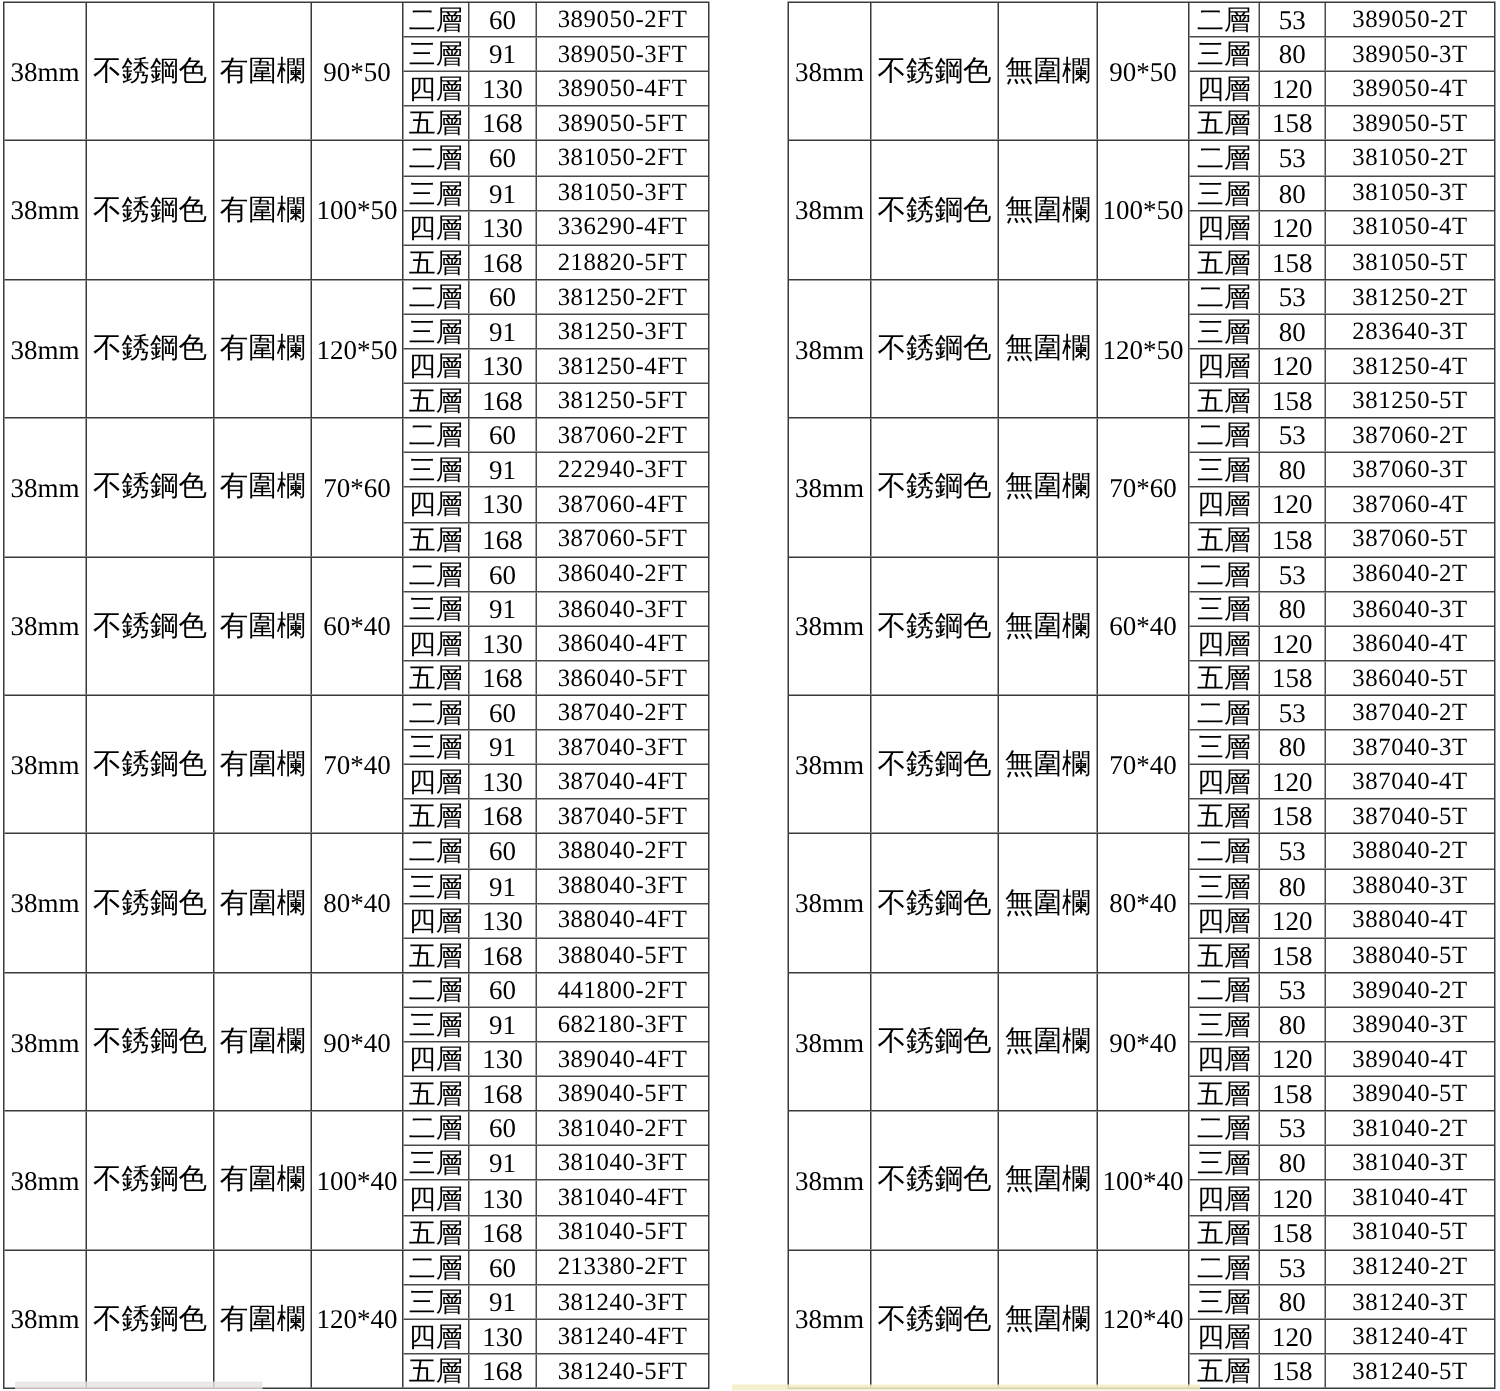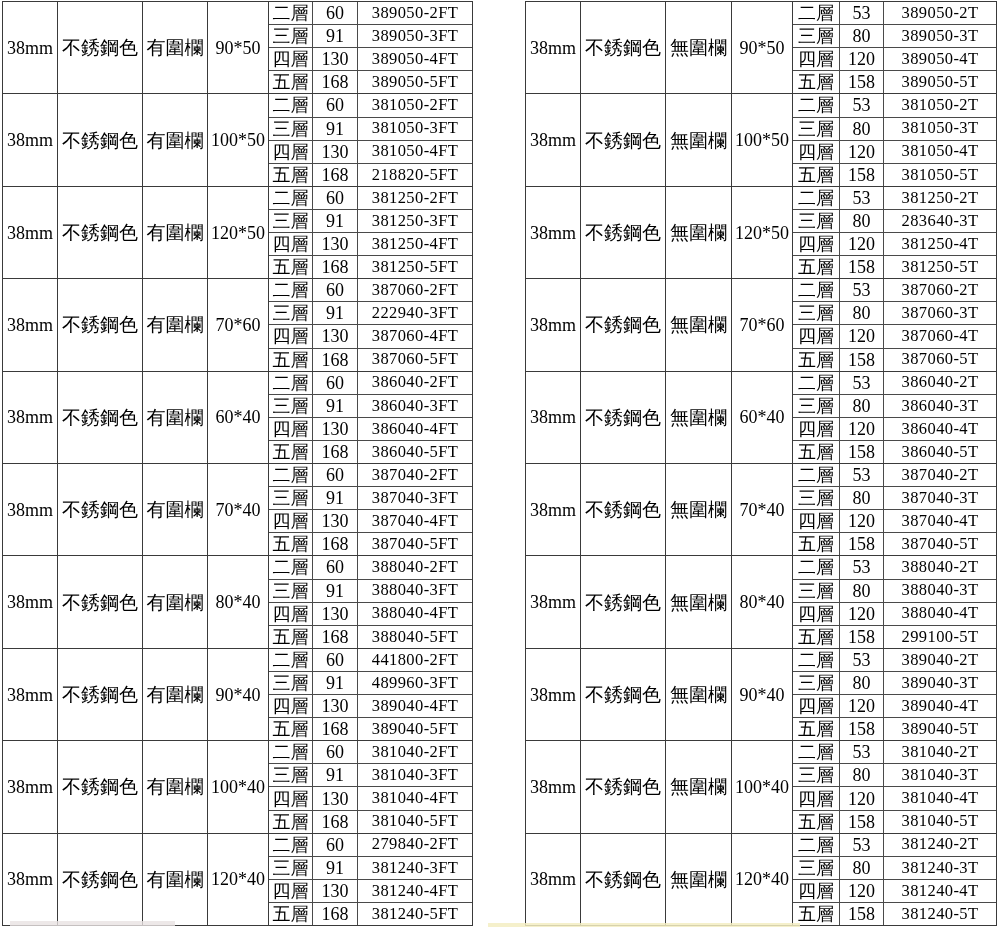--- a/index.html
+++ b/index.html
@@ -83,7 +83,7 @@
         <div class="subrow">
           <div class="scell tier" style="width: 44px;">四層</div>
           <div class="scell value" style="width: 45px;">130</div>
-          <div class="scell code">381050-4FT</div>
+          <div class="scell code">336290-4FT</div>
         </div>
         <div class="subrow">
           <div class="scell tier" style="width: 44px;">五層</div>

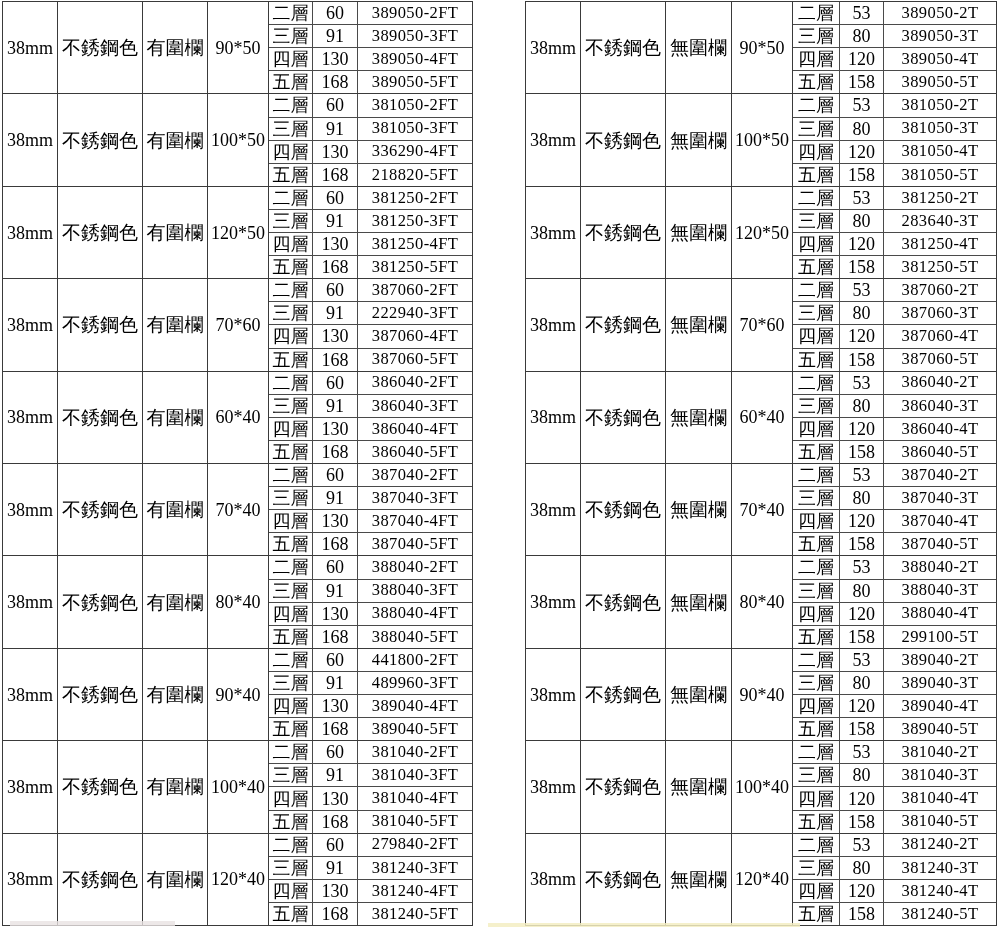--- a/index.html
+++ b/index.html
@@ -510,7 +510,7 @@
         <div class="subrow">
           <div class="scell tier" style="width: 47px;">五層</div>
           <div class="scell value" style="width: 44px;">158</div>
-          <div class="scell code">299100-5T</div>
+          <div class="scell code">388040-5T</div>
         </div>
       </div>
     </div>

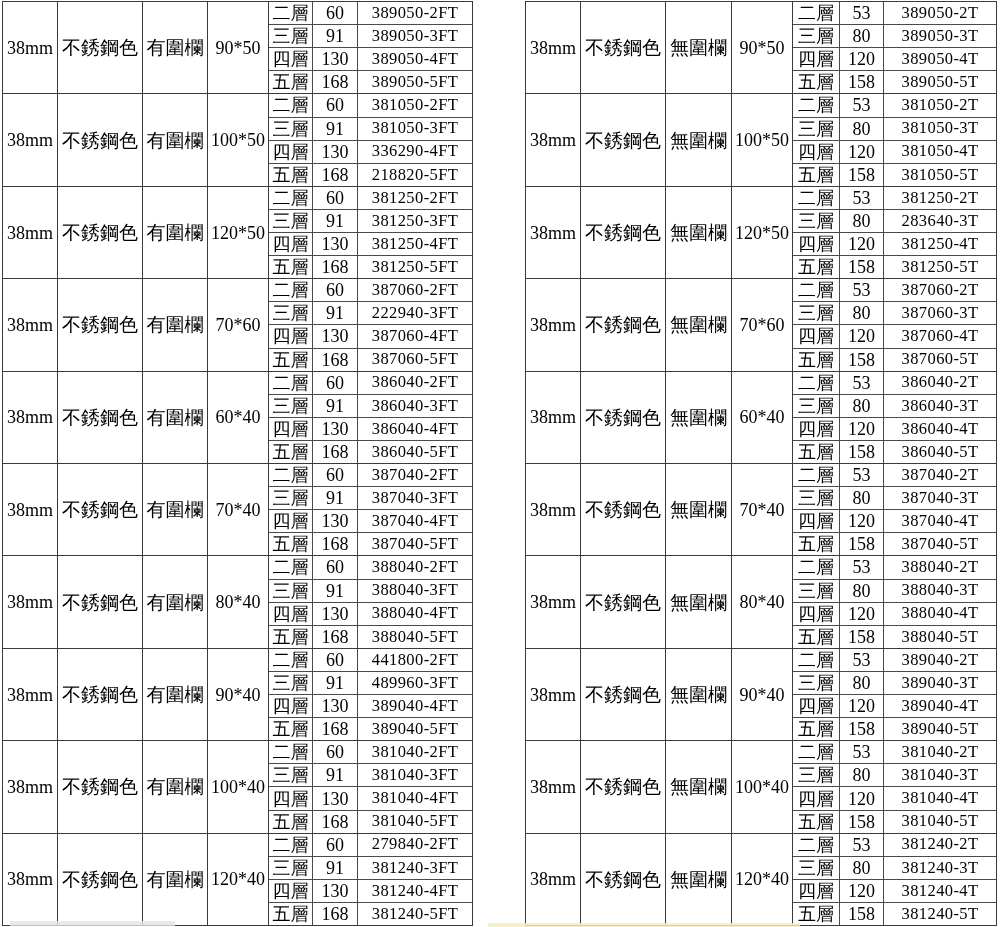--- a/index.html
+++ b/index.html
@@ -246,7 +246,7 @@
         <div class="subrow">
           <div class="scell tier" style="width: 44px;">三層</div>
           <div class="scell value" style="width: 45px;">91</div>
-          <div class="scell code">489960-3FT</div>
+          <div class="scell code">682180-3FT</div>
         </div>
         <div class="subrow">
           <div class="scell tier" style="width: 44px;">四層</div>

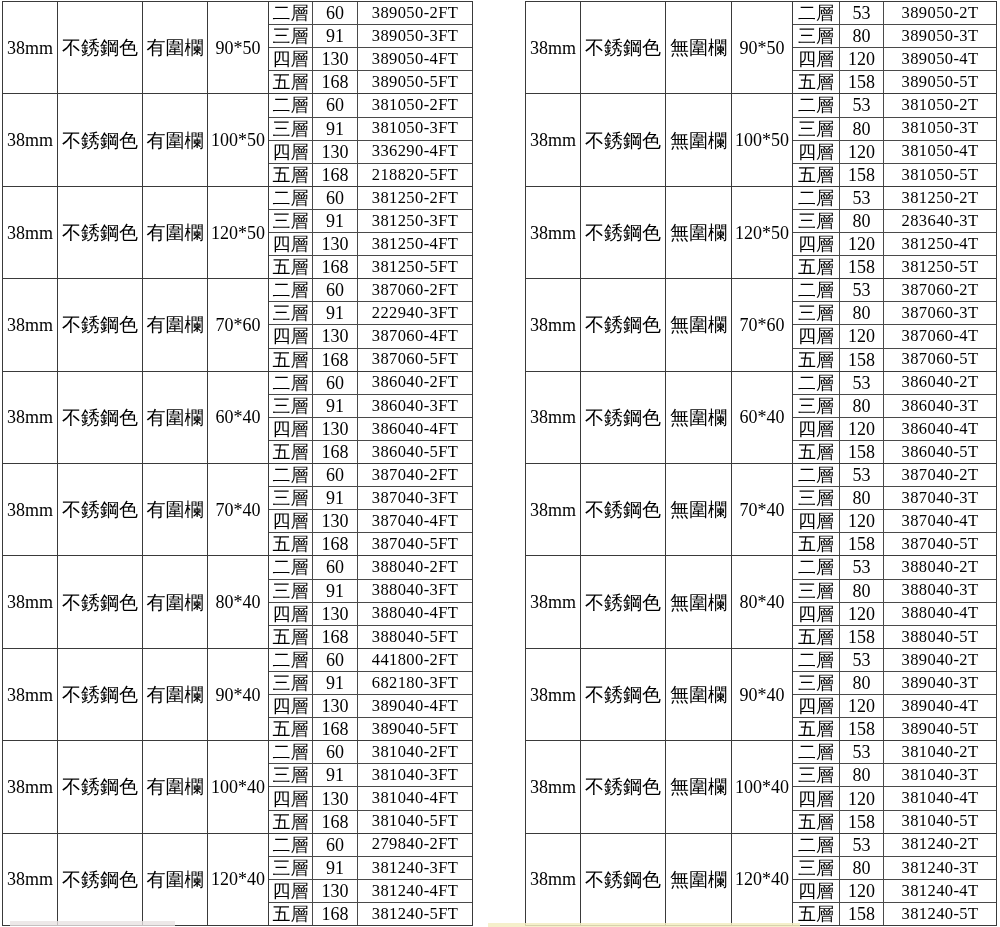--- a/index.html
+++ b/index.html
@@ -297,7 +297,7 @@
         <div class="subrow">
           <div class="scell tier" style="width: 44px;">二層</div>
           <div class="scell value" style="width: 45px;">60</div>
-          <div class="scell code">279840-2FT</div>
+          <div class="scell code">213380-2FT</div>
         </div>
         <div class="subrow">
           <div class="scell tier" style="width: 44px;">三層</div>

